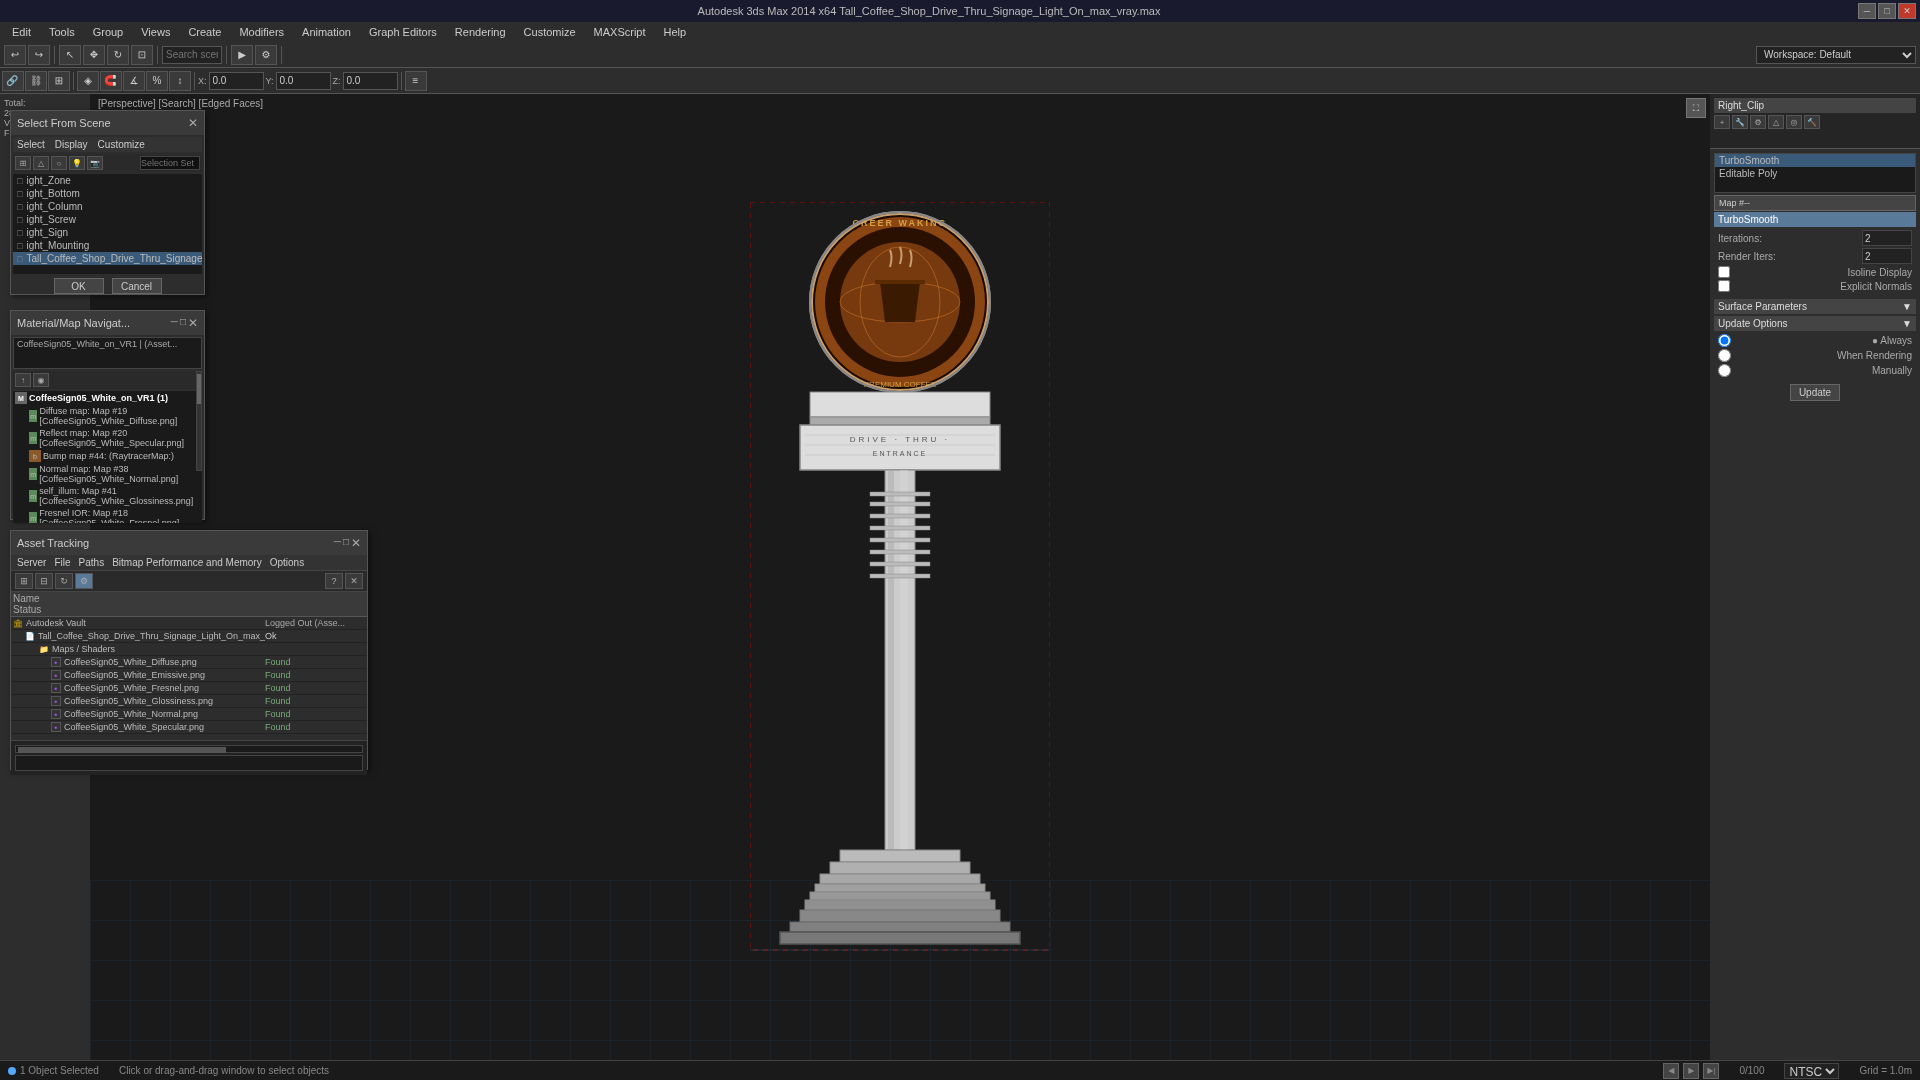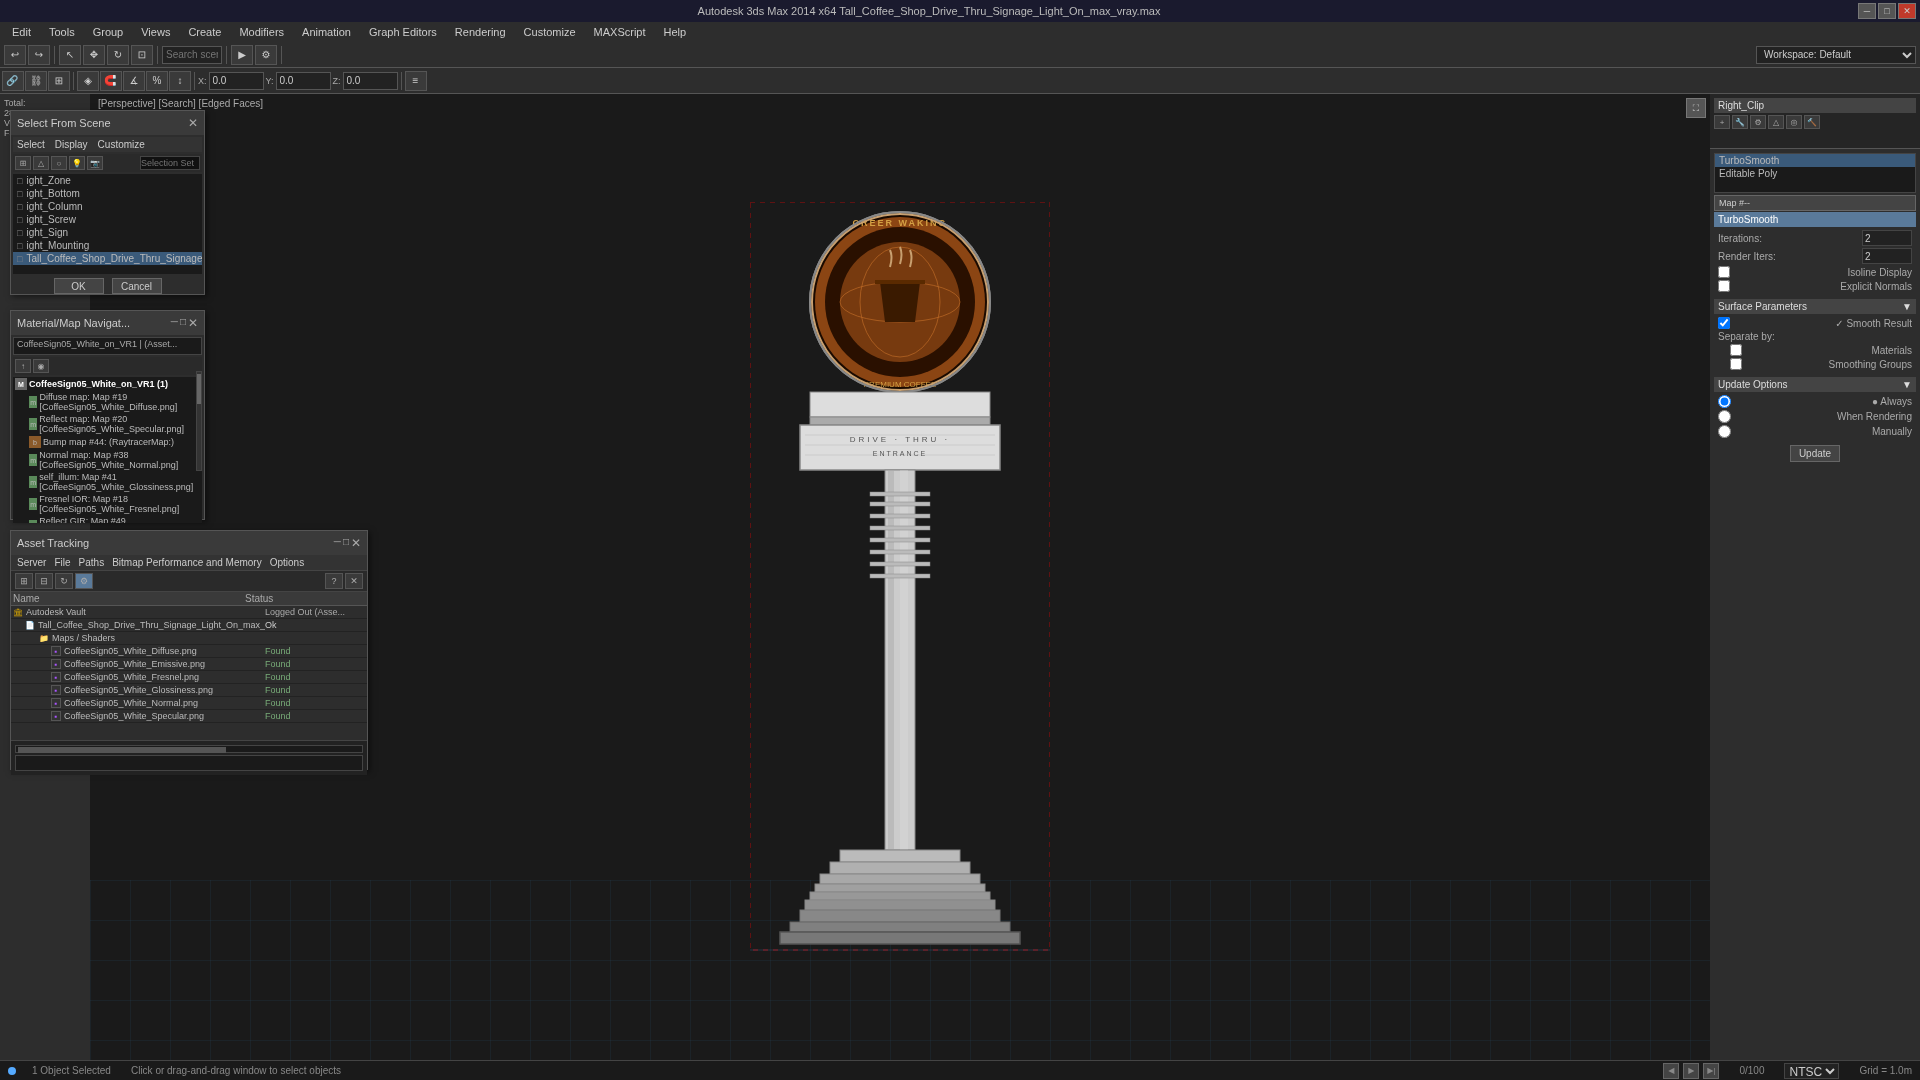--- a/index.html
+++ b/index.html
@@ -761,23 +761,6 @@
         <span>Surface Parameters</span>
         <span>▼</span>
       </div>
-      <div class="param-section">
-        <div class="param-row">
-          <input type="checkbox" class="param-checkbox" checked="" style="">
-          <span class="param-label">✓ Smooth Result</span>
-        </div>
-        <div class="param-row">
-          <span class="param-label">Separate by:</span>
-        </div>
-        <div class="param-row" style="padding-left:16px;">
-          <input type="checkbox" class="param-checkbox" style="">
-          <span class="param-label">Materials</span>
-        </div>
-        <div class="param-row" style="padding-left:16px;">
-          <input type="checkbox" class="param-checkbox" style="">
-          <span class="param-label">Smoothing Groups</span>
-        </div>
-      </div>
 
       <div class="param-header">
         <span>Update Options</span>

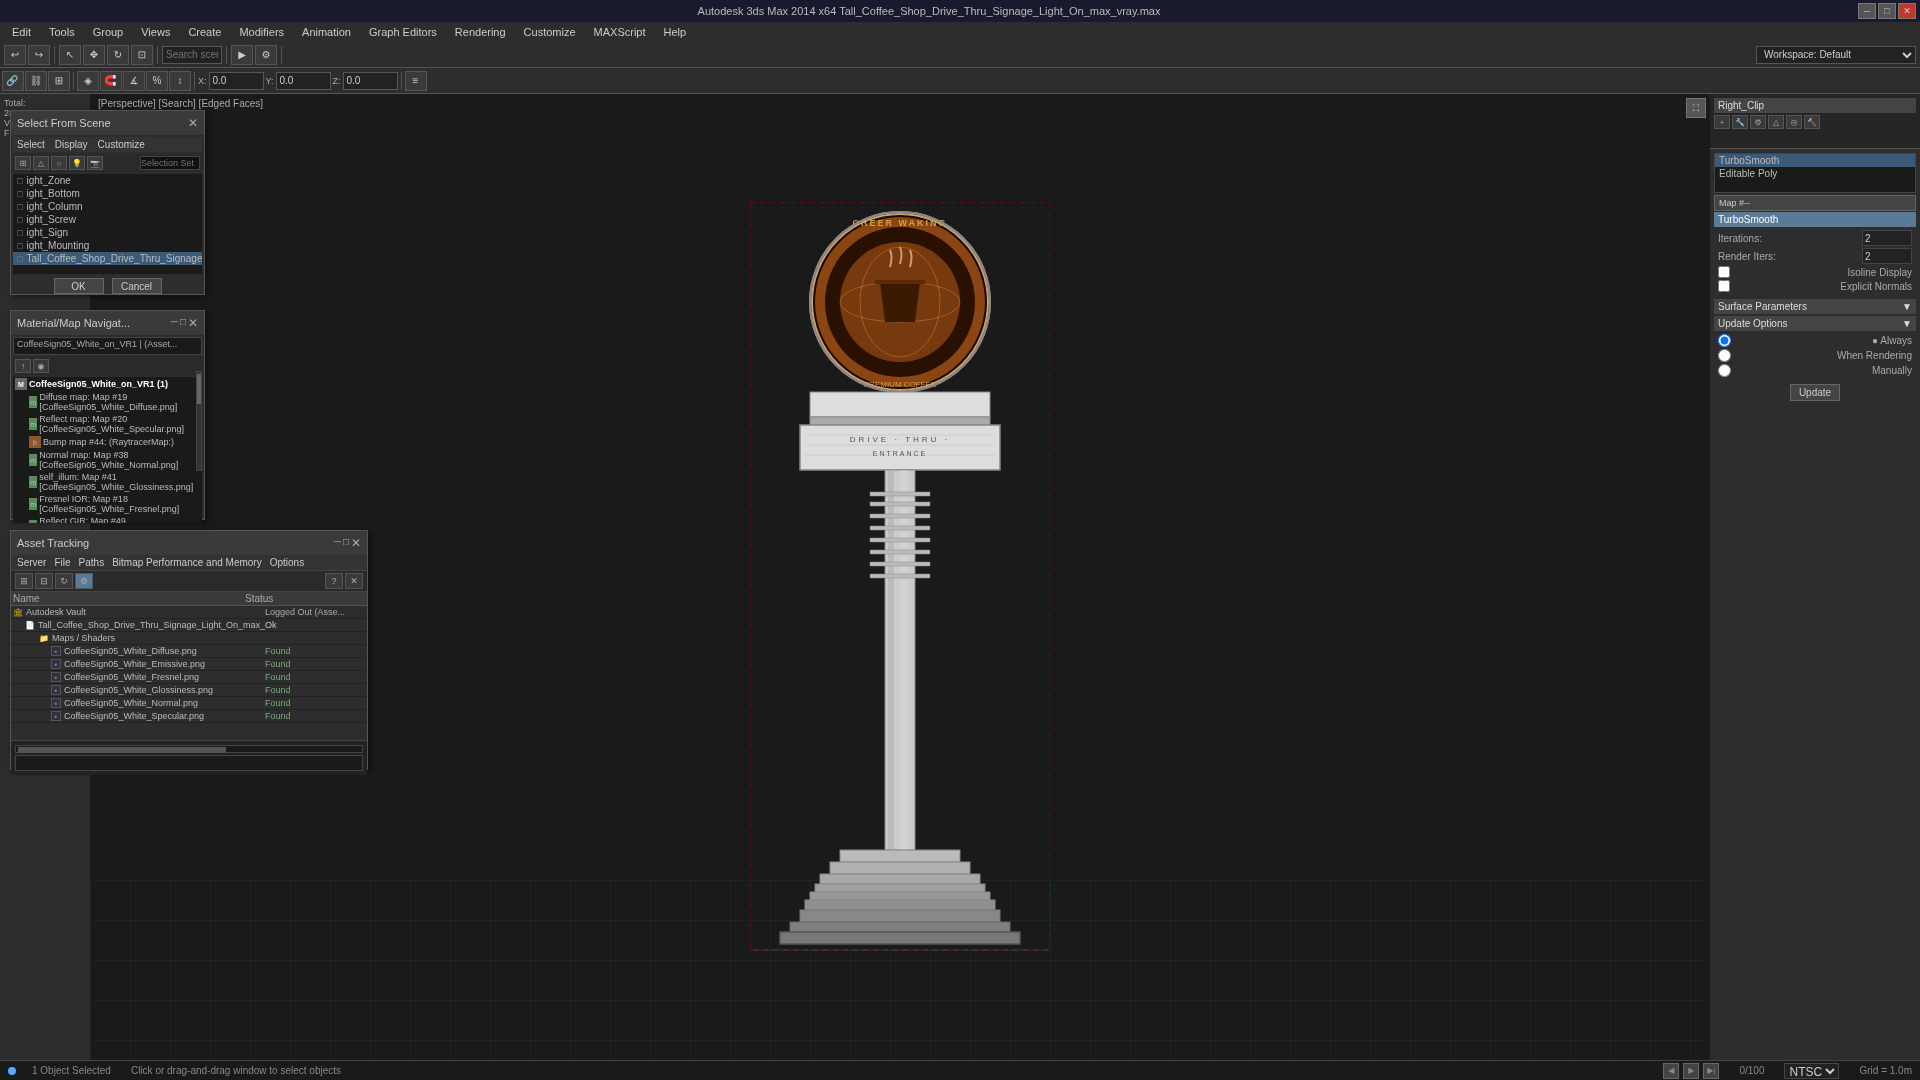--- a/index.html
+++ b/index.html
@@ -333,7 +333,7 @@
     .mat-nav-path {
       background: #1a1a1a;
       border: 1px solid #444;
-      height: 18px;
+      height: 32px;
       font-size: 9px;
       color: #aaa;
       padding: 1px 3px;

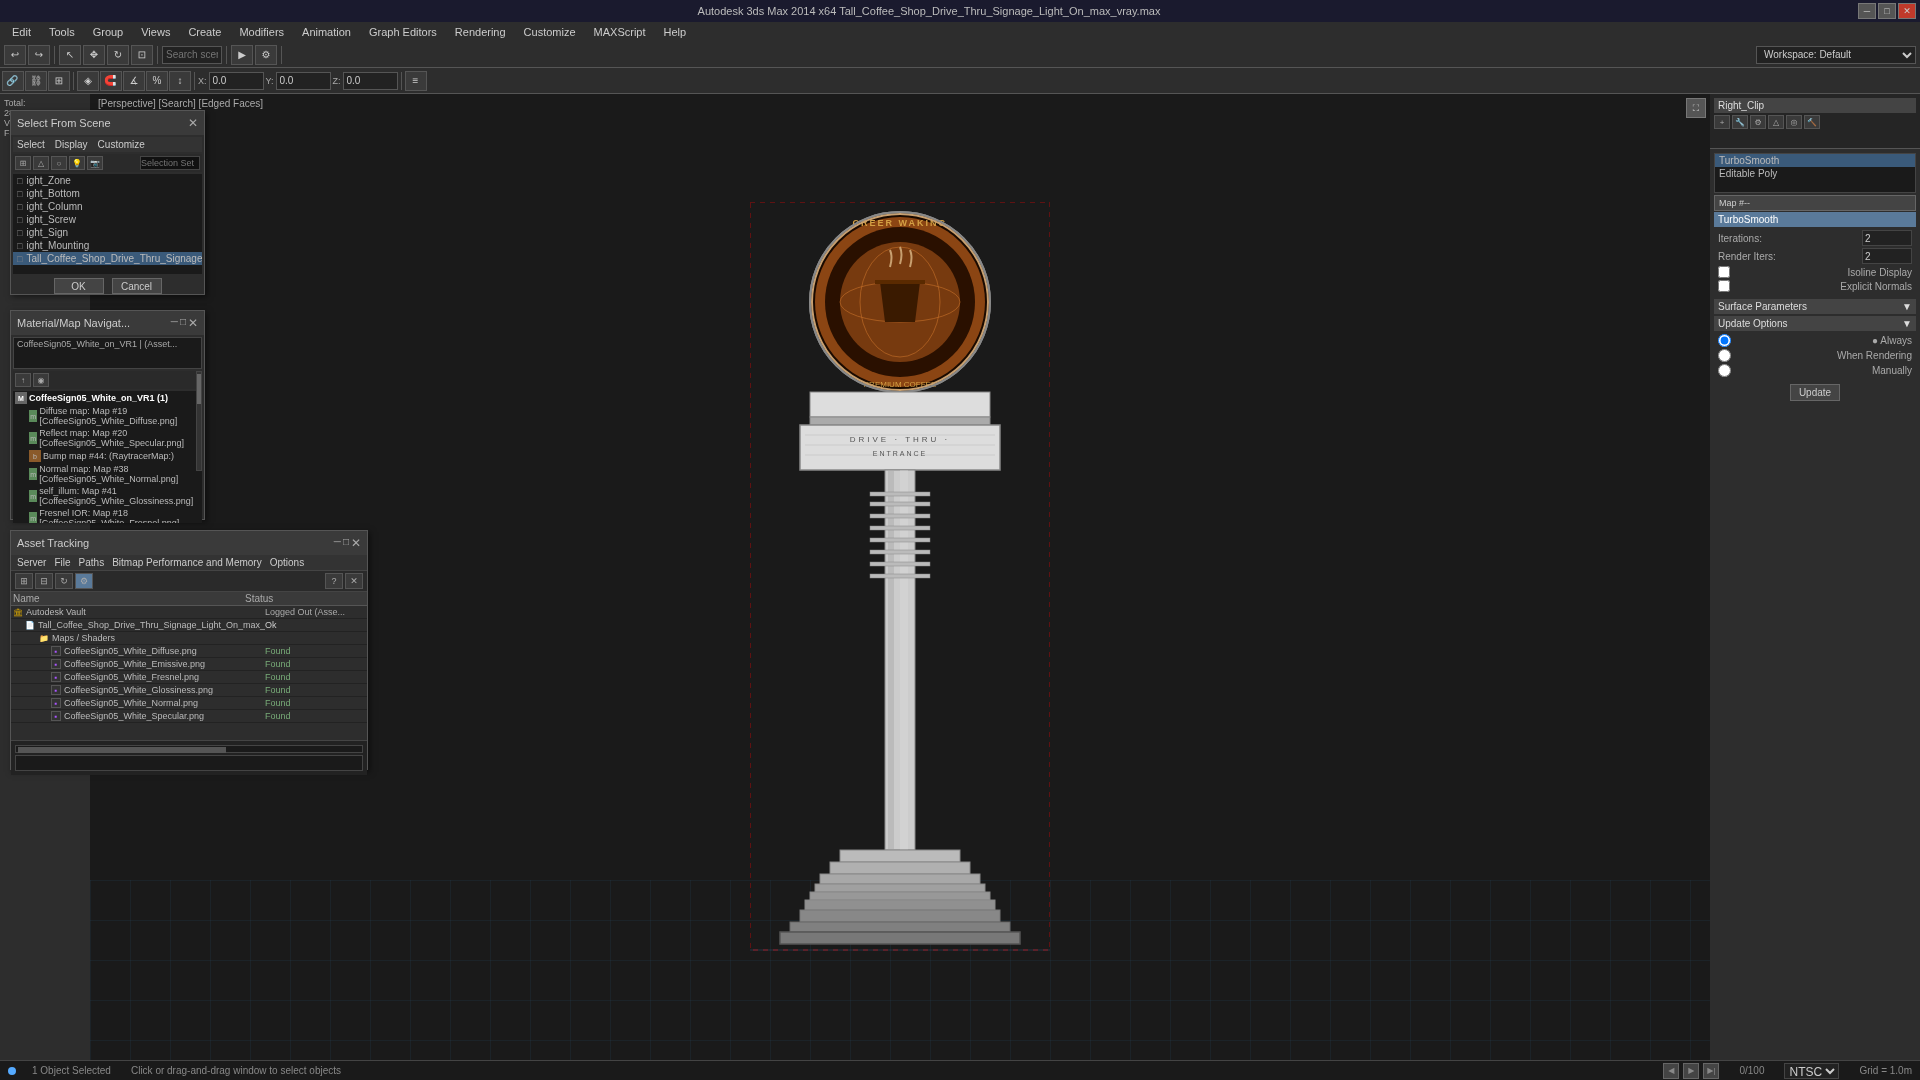--- a/index.html
+++ b/index.html
@@ -416,7 +416,7 @@
       padding: 1px 2px;
       font-size: 10px;
       color: #aaa;
-      position: sticky; top: 0;
+      position: sticky; top: 0; flex-direction: column;
     }
     .at-col-name { flex: 1; }
     .at-col-status { width: 100px; }

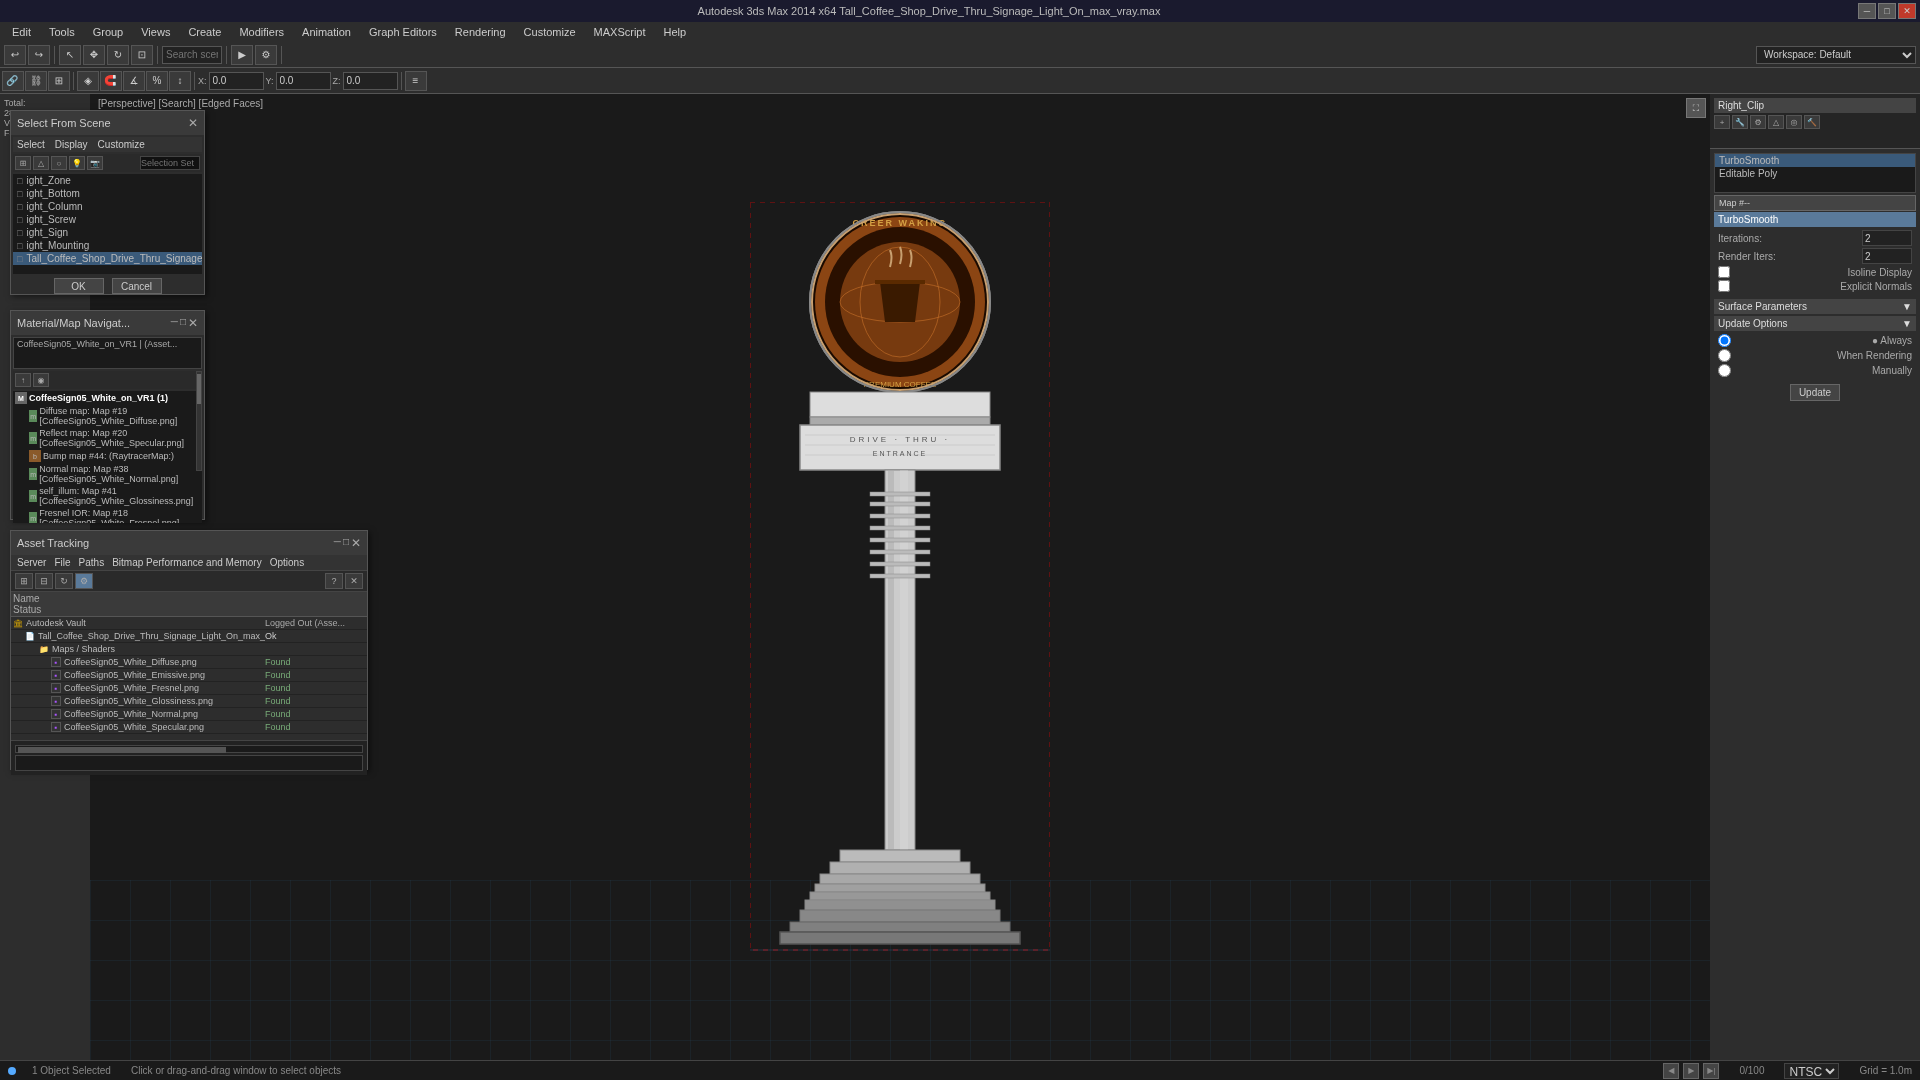--- a/index.html
+++ b/index.html
@@ -967,7 +967,7 @@
 </div>
 
 <div id="status-bar">
-  <div style="display:flex;align-items:center;gap:16px;">
+  <div style="display:flex;align-items:center;gap:4px;">
     <div style="width:8px;height:8px;background:#5af;border-radius:50%;"></div>
     <span>1 Object Selected</span>
   </div>

